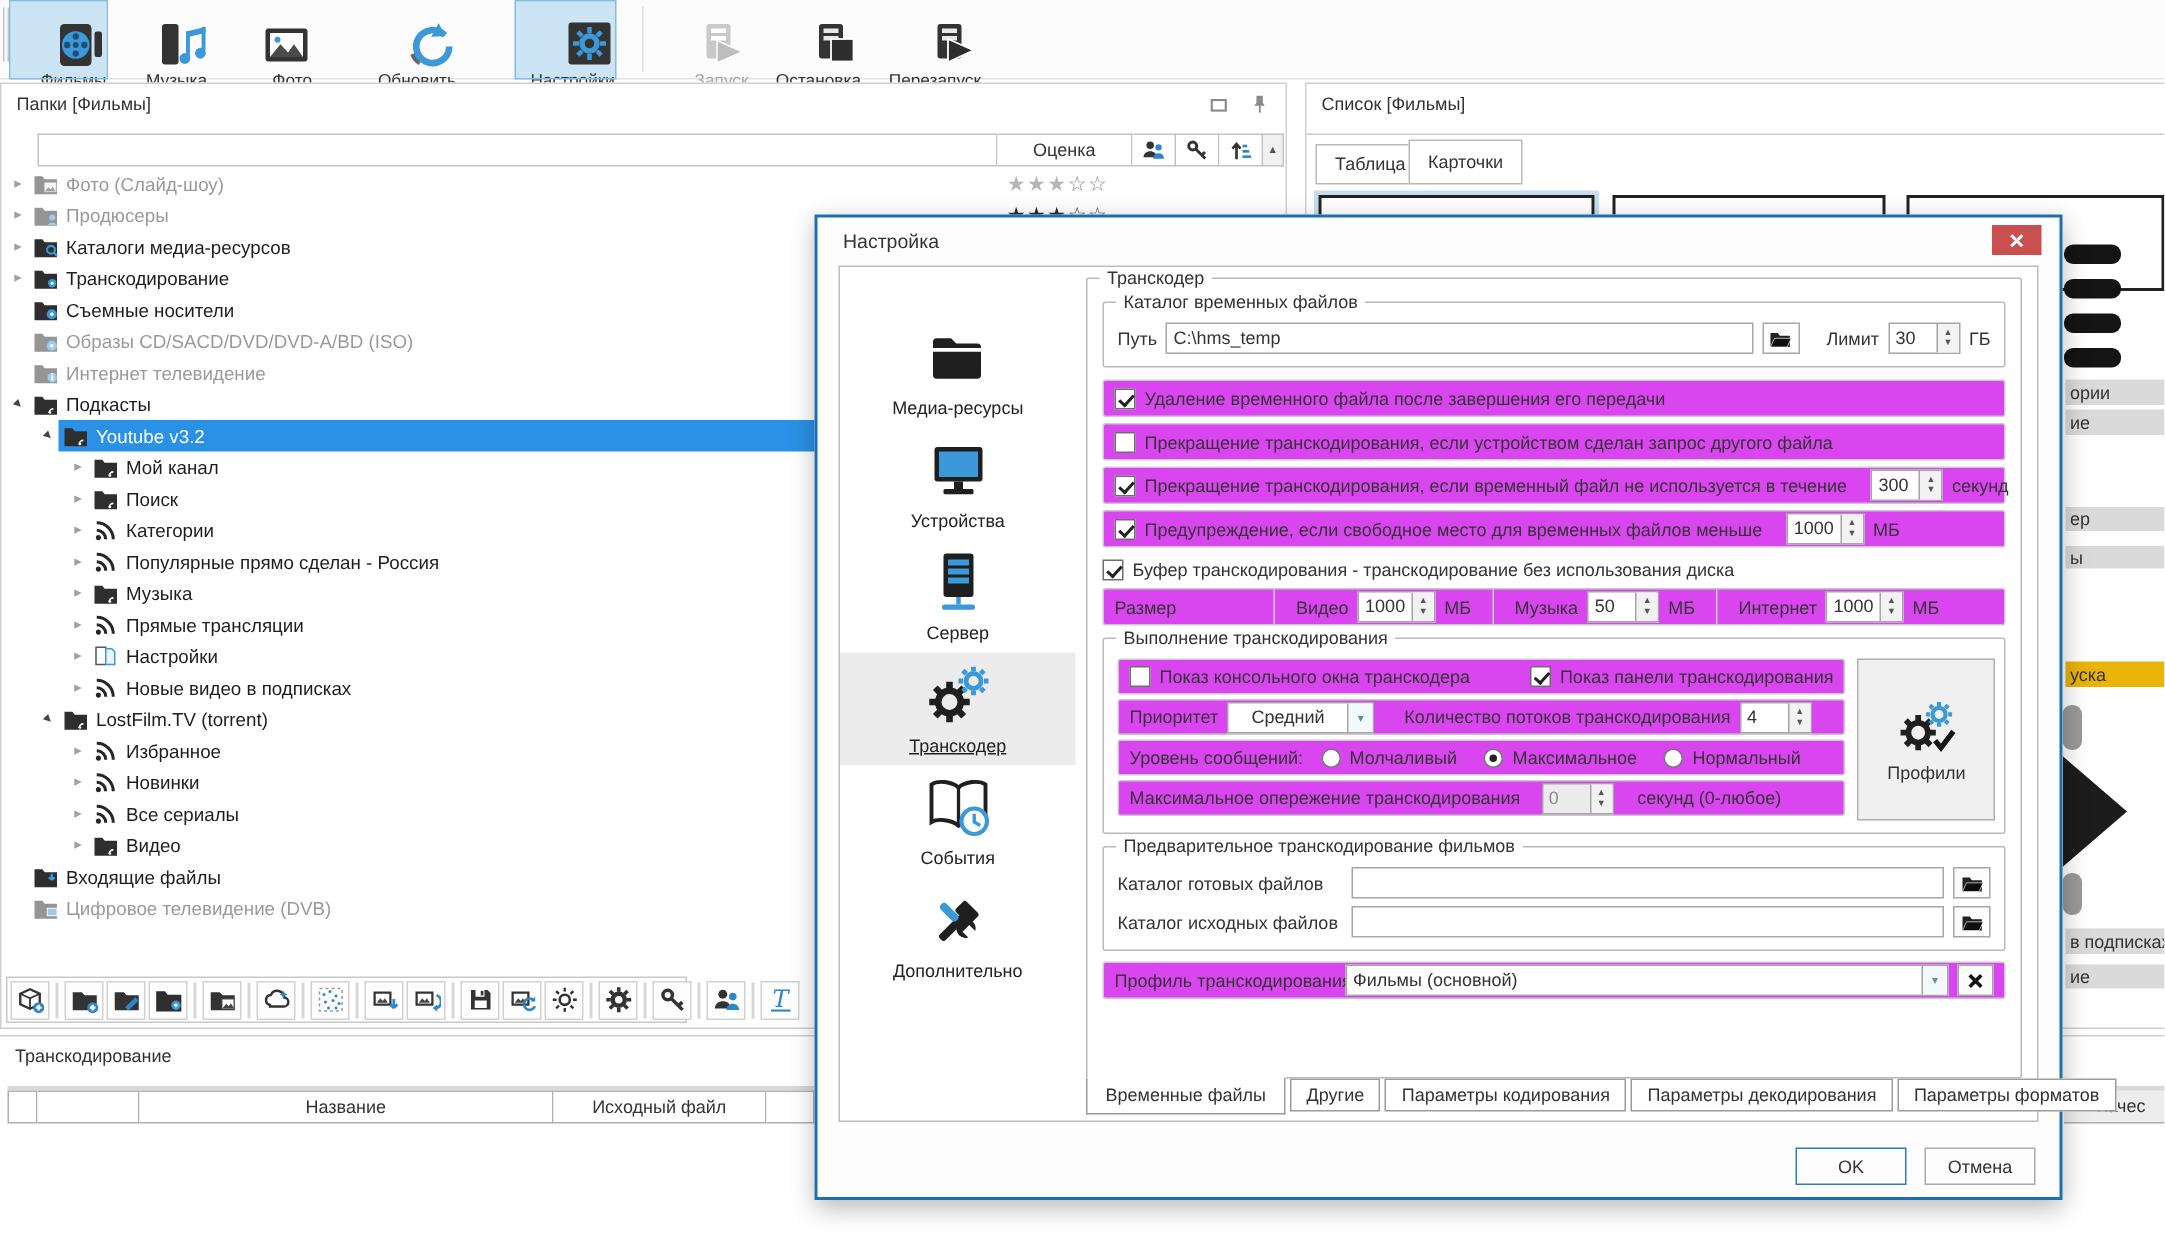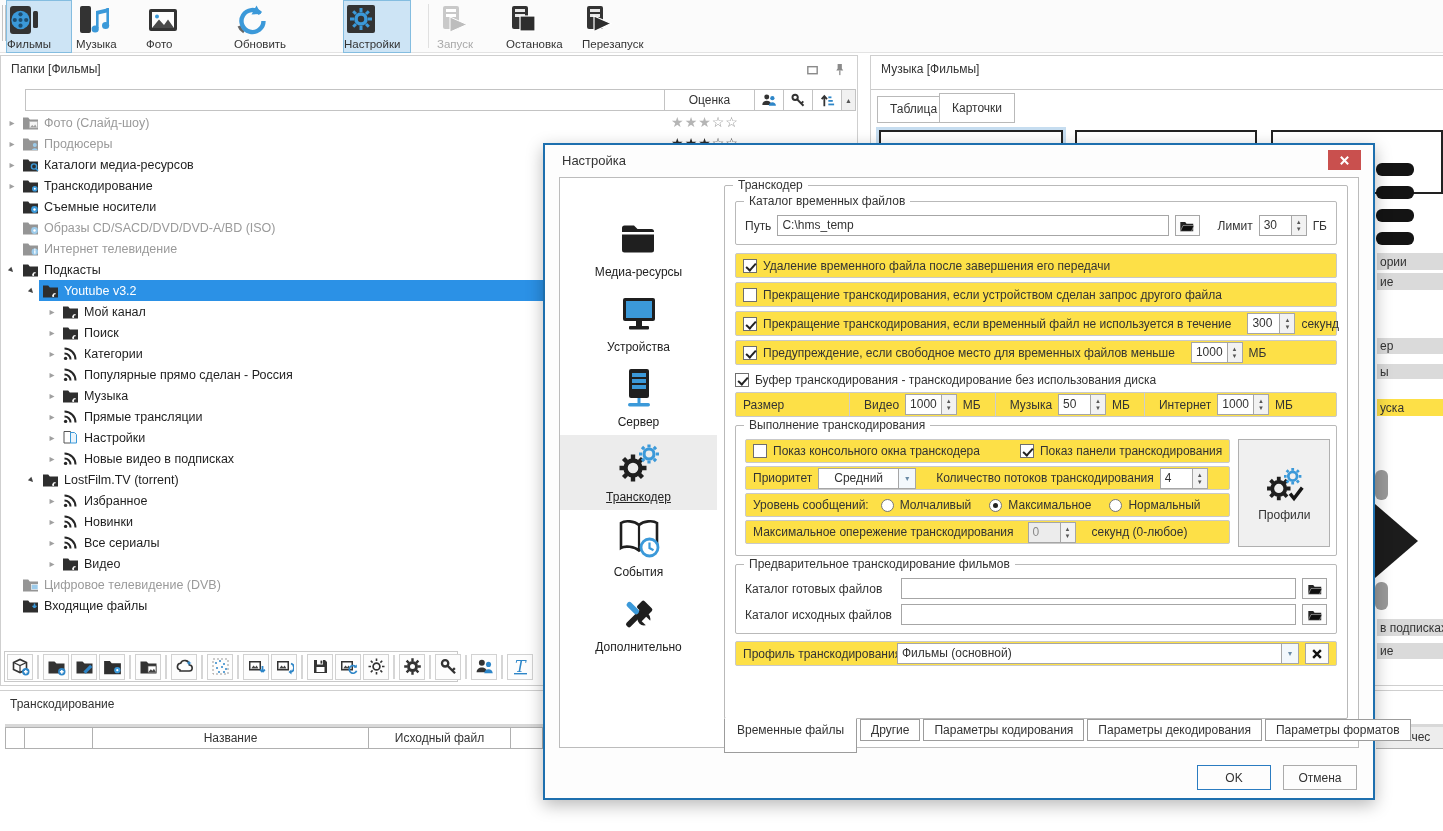--- a/index.html
+++ b/index.html
@@ -11,7 +11,7 @@
   
   .toolbar{position:absolute;left:0;top:0;width:1443px;height:53px;background:#fbfbfb;border-bottom:1px solid #e3e3e3;}
   .tb-grip{position:absolute;left:2px;top:5px;width:4px;height:36px;border-left:1px solid #c3c3c3;border-right:1px solid #c3c3c3;}
-  .tb-btn{position:absolute;top:1px;height:51px;display:flex;flex-direction:column;align-items:flex-start;justify-content:flex-start;padding-top:2px;cursor:default;}
+  .tb-btn{position:absolute;top:1px;height:51px;display:flex;flex-direction:column;align-items:flex-end;justify-content:flex-start;padding-top:12px;cursor:default;}
   .tb-btn.active{background:#cde4f5;outline:1px solid #84bde0;}
   .tb-ico{width:34px;height:34px;}
   .tb-label{font-size:11.5px;color:#333;margin-top:1px;white-space:nowrap;}

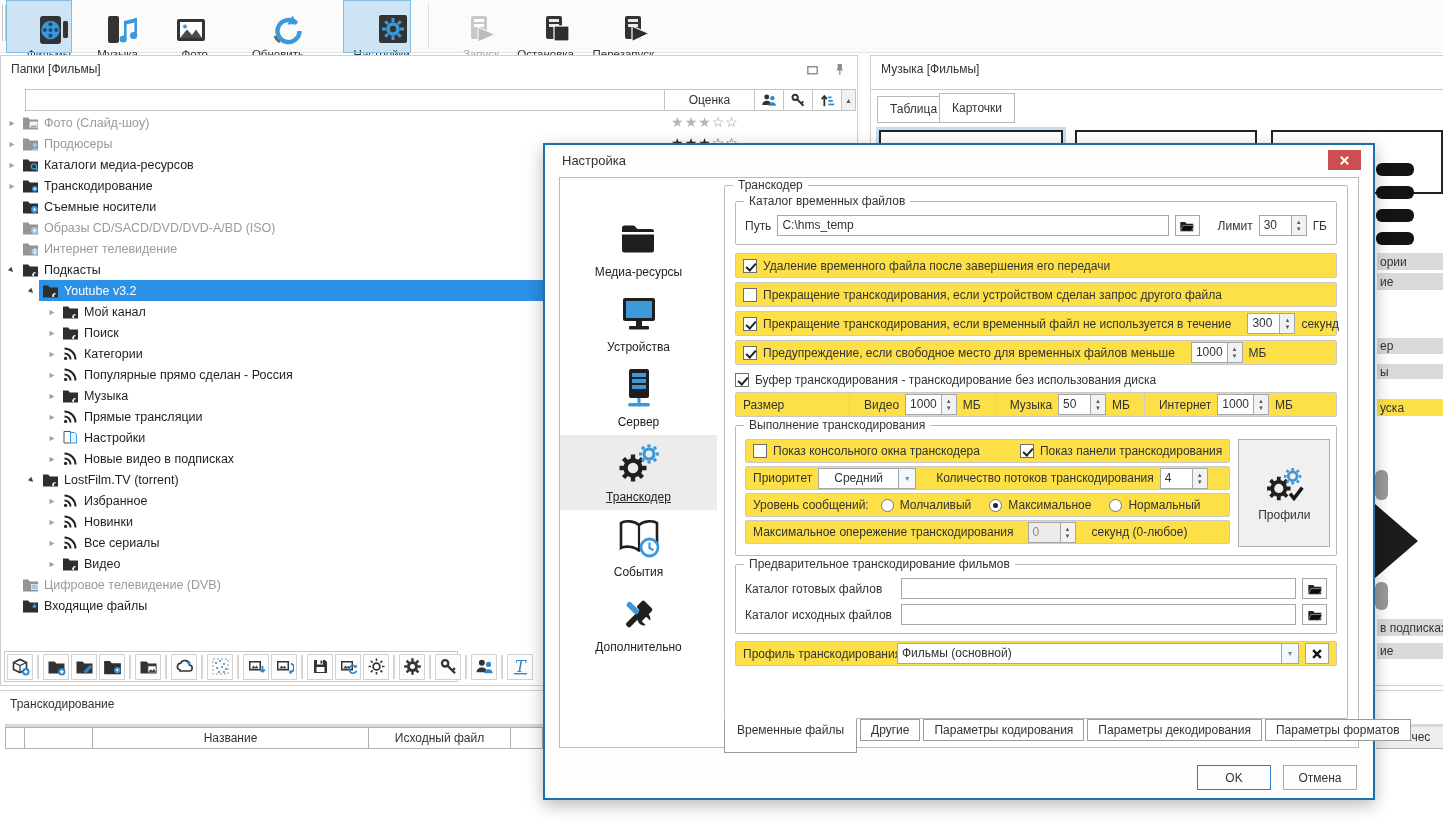--- a/index.html
+++ b/index.html
@@ -818,7 +818,7 @@
 
 <div class="list-panel">
   <div class="panel-header">
-    <span>Музыка [Фильмы]</span>
+    <span>Список [Фильмы]</span>
   </div>
   <div class="lt-line"></div>
   <div id="list-tabs">

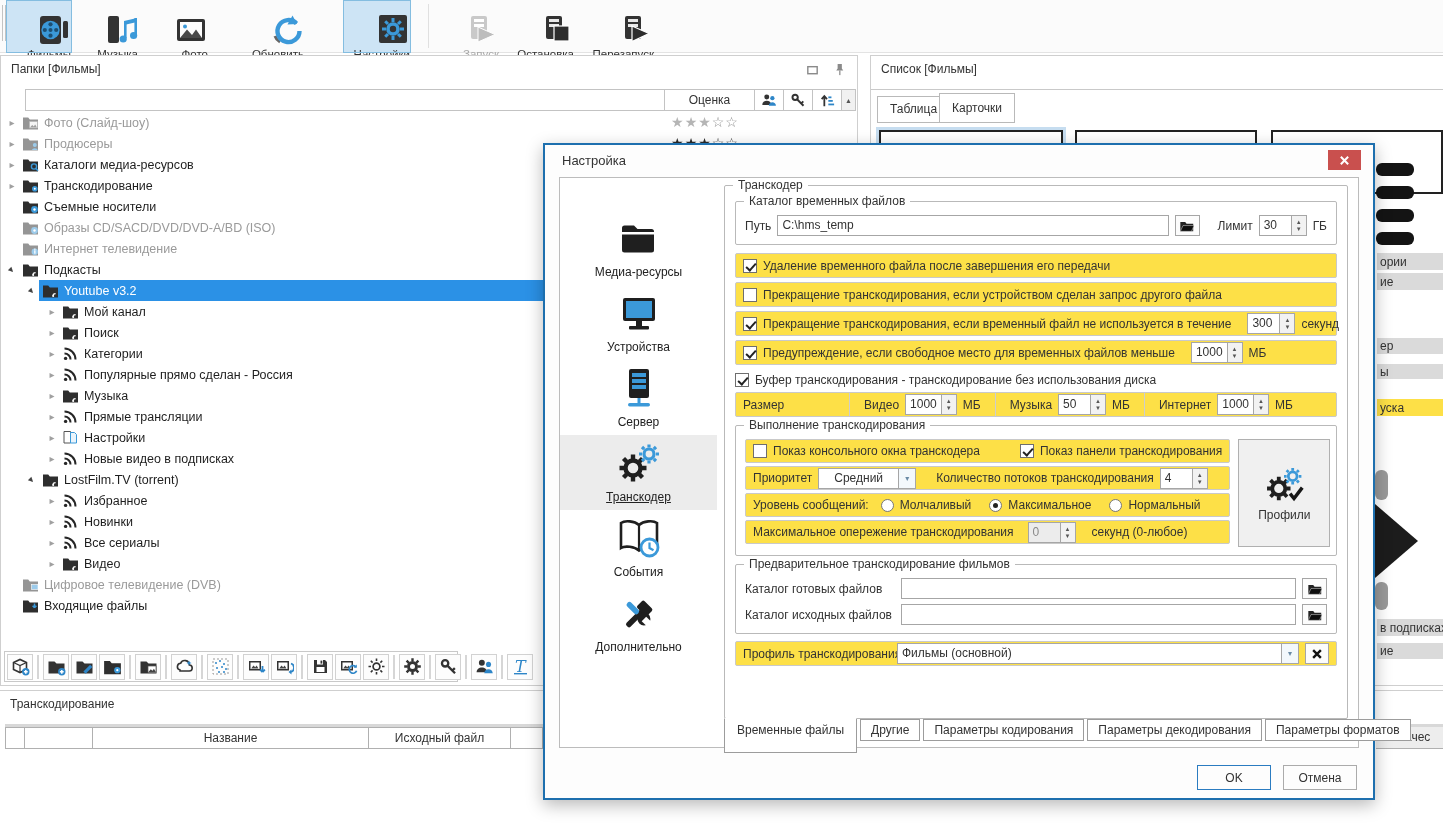--- a/index.html
+++ b/index.html
@@ -89,7 +89,7 @@
   .leg{position:absolute;top:-8px;left:8px;background:#fff;padding:0 5px;color:#333;white-space:nowrap;}
   .dlg-main{position:absolute;left:179px;top:40px;width:624px;height:534px;padding:15px 10px 8px;}
   .drow{display:flex;align-items:center;gap:6px;}
-  .strip{display:flex;align-items:center;min-height:25px;border:1px solid #c9c9c9;border-radius:2px;padding:0 7px;margin-bottom:4px;gap:6px;background:#fde047;}
+  .strip{display:flex;align-items:center;min-height:25px;border:1px solid #c9c9c9;border-radius:2px;padding:0 7px;margin-bottom:4px;gap:6px;background:#d946ef;}
   .lbl{color:#333;white-space:nowrap;}
   .grow{flex:1;}
   .input{border:1px solid #a6a6a6;height:21px;line-height:19px;padding:0 4px;background:#fff;overflow:hidden;white-space:nowrap;}

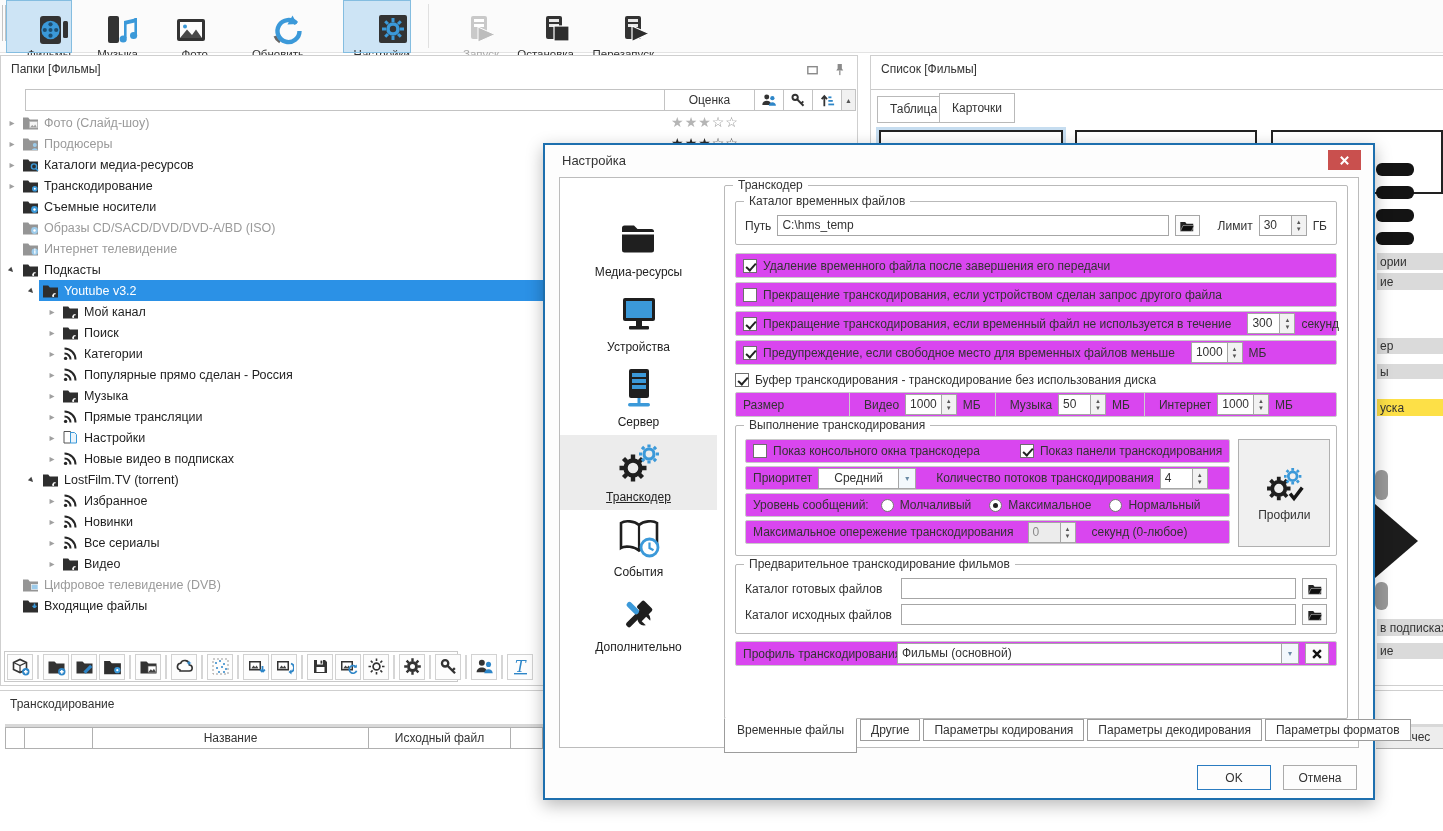--- a/index.html
+++ b/index.html
@@ -60,7 +60,7 @@
   .card{position:absolute;top:74px;height:64px;border:2px solid #222;background:#fff;}
   .hb{position:absolute;left:505px;width:38px;height:13px;border-radius:6px;background:#141414;}
   .frag{position:absolute;left:506px;width:67px;font-size:12px;color:#333;padding-left:3px;display:flex;align-items:center;overflow:hidden;white-space:nowrap;}
-  .frag.g{background:#dadada;} .frag.b{background:#fde047;}
+  .frag.g{background:#dadada;} .frag.b{background:#eab308;margin-top:42px;}
   .play-wrap{position:absolute;left:504px;top:410px;width:46px;height:160px;}
 
   

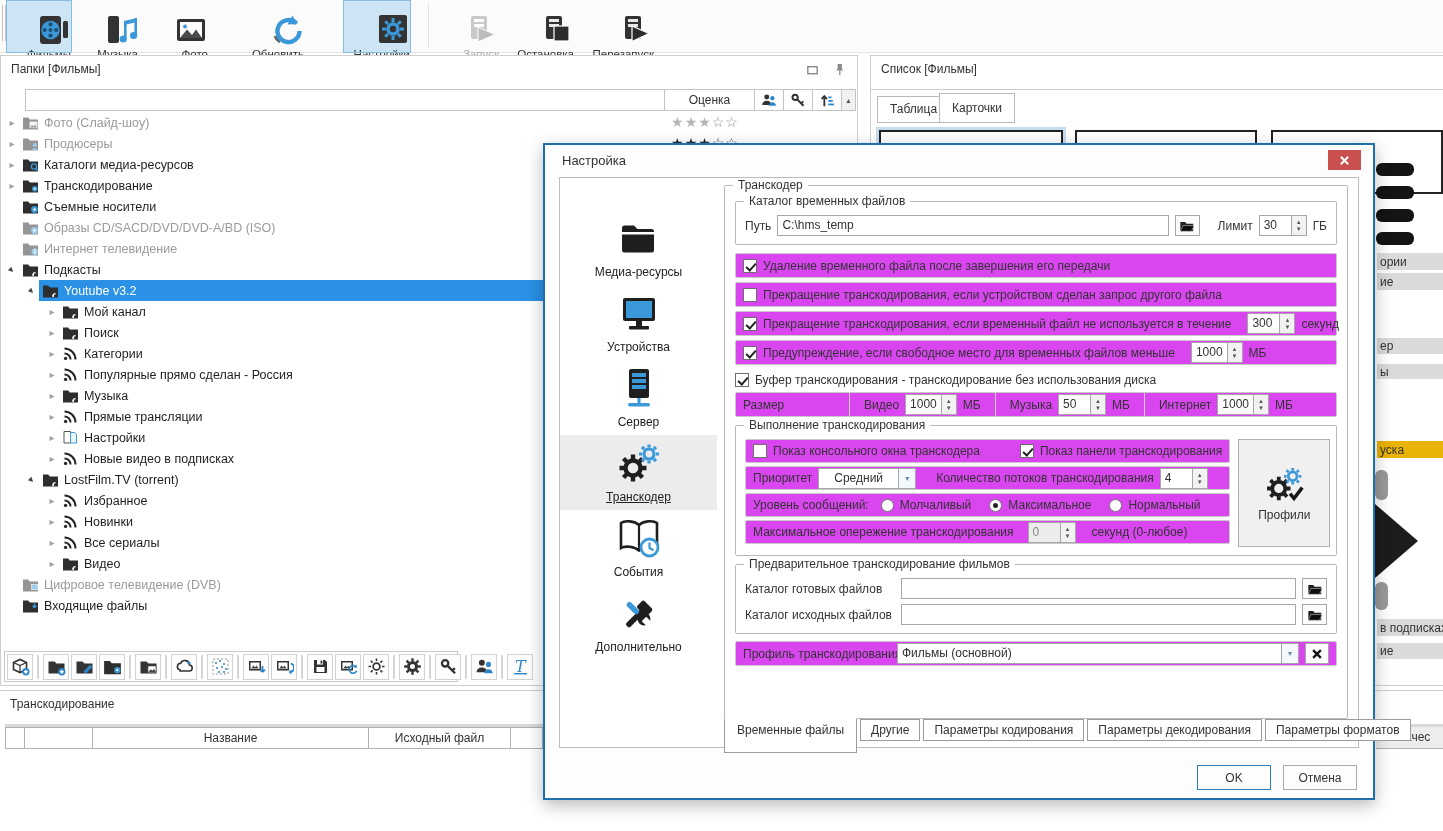--- a/index.html
+++ b/index.html
@@ -618,27 +618,27 @@
       <div class="tree-row">
         <span class="t-indent" style="width:0px"></span>
         <span class="t-exp"></span>
-        <span class="t-body gray">
-          <span class="t-ico">
-            <svg viewBox="0 0 17 15">
-              <path d="M1 2.5h5.2l1.6 2H16v10H1z" fill="#2e2e2e"></path>
-              <rect x="9.5" y="7.5" width="6.5" height="5" fill="#3b99d9" stroke="#fff" stroke-width=".6"></rect>
-            </svg>
-          </span>
-          <span class="t-label">Цифровое телевидение (DVB)</span>
+        <span class="t-body">
+          <span class="t-ico">
+            <svg viewBox="0 0 17 15">
+              <path d="M1 2.5h5.2l1.6 2H16v10H1z" fill="#2e2e2e"></path>
+              <path d="M12.5 5.5v4.2m0 0l-1.9-1.9m1.9 1.9l1.9-1.9" stroke="#3b99d9" stroke-width="1.5" fill="none"></path>
+            </svg>
+          </span>
+          <span class="t-label">Входящие файлы</span>
         </span>
       </div>
       <div class="tree-row">
         <span class="t-indent" style="width:0px"></span>
         <span class="t-exp"></span>
-        <span class="t-body">
-          <span class="t-ico">
-            <svg viewBox="0 0 17 15">
-              <path d="M1 2.5h5.2l1.6 2H16v10H1z" fill="#2e2e2e"></path>
-              <path d="M12.5 5.5v4.2m0 0l-1.9-1.9m1.9 1.9l1.9-1.9" stroke="#3b99d9" stroke-width="1.5" fill="none"></path>
-            </svg>
-          </span>
-          <span class="t-label">Входящие файлы</span>
+        <span class="t-body gray">
+          <span class="t-ico">
+            <svg viewBox="0 0 17 15">
+              <path d="M1 2.5h5.2l1.6 2H16v10H1z" fill="#2e2e2e"></path>
+              <rect x="9.5" y="7.5" width="6.5" height="5" fill="#3b99d9" stroke="#fff" stroke-width=".6"></rect>
+            </svg>
+          </span>
+          <span class="t-label">Цифровое телевидение (DVB)</span>
         </span>
       </div>
     </div>

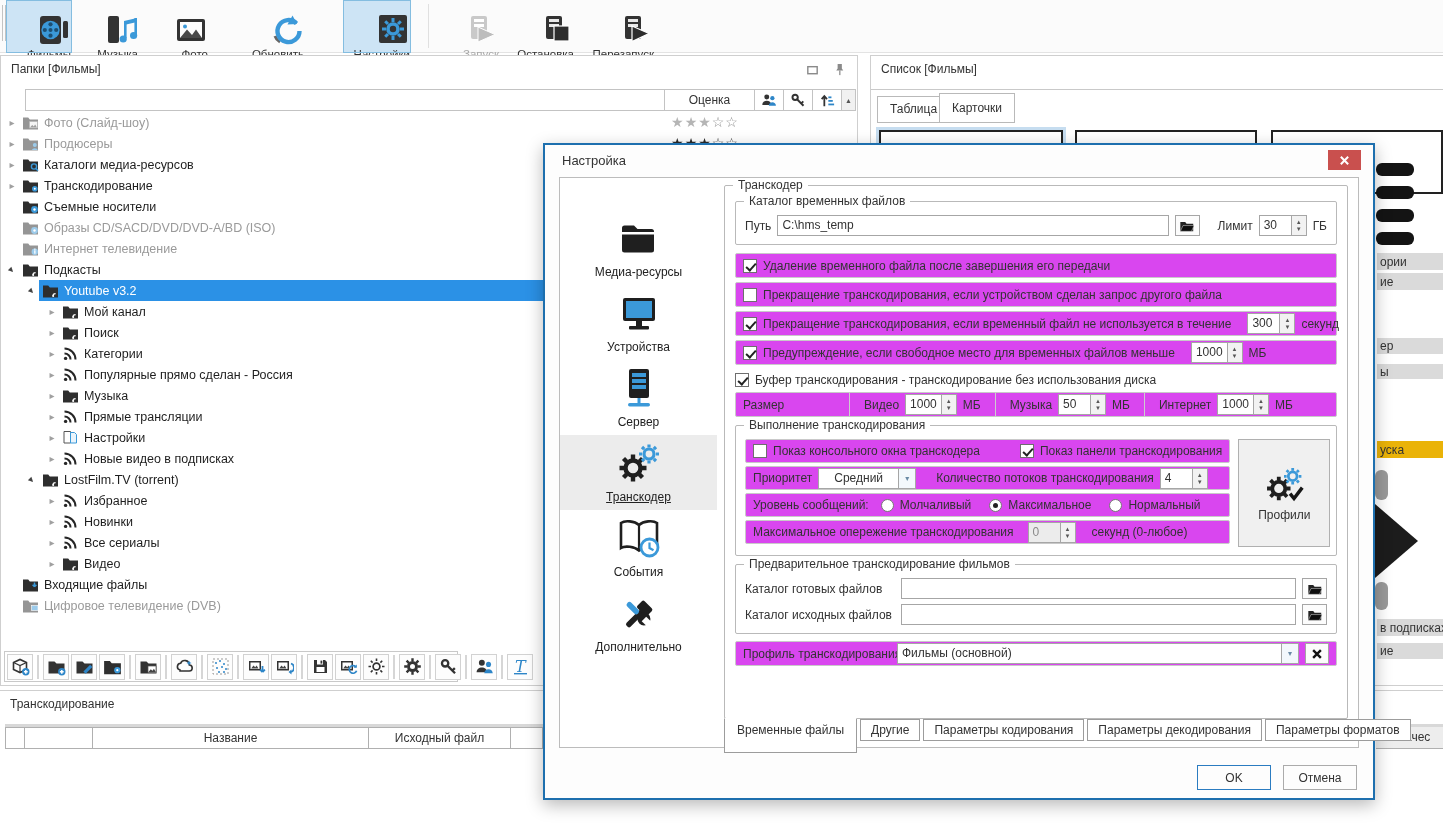--- a/index.html
+++ b/index.html
@@ -117,7 +117,7 @@
   .p-ico{width:40px;height:40px;display:block;}
   .dlg-tabs{position:absolute;left:179px;top:574px;display:flex;align-items:flex-start;}
   .d-tab{border:1px solid #9c9c9c;background:#fff;padding:3px 10px;margin-right:3px;color:#333;white-space:nowrap;}
-  .d-tab.active{margin-top:-1px;border-top-color:#fff;padding:4px 12px 15px;}
+  .d-tab.active{margin-top:-1px;border-top-color:#fff;padding:4px 12px 5px;}
   .dlg-btn{position:absolute;top:620px;width:74px;height:25px;background:#fdfdfd;font-family:inherit;font-size:12px;color:#333;}
   .dlg-ok{left:652px;border:1px solid #2b7cc1;}
   .dlg-cancel{left:738px;border:1px solid #ababab;}

